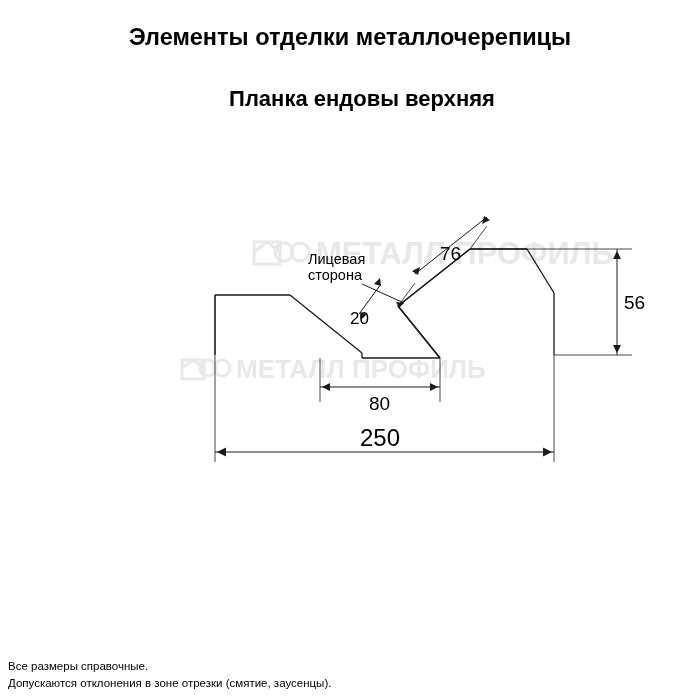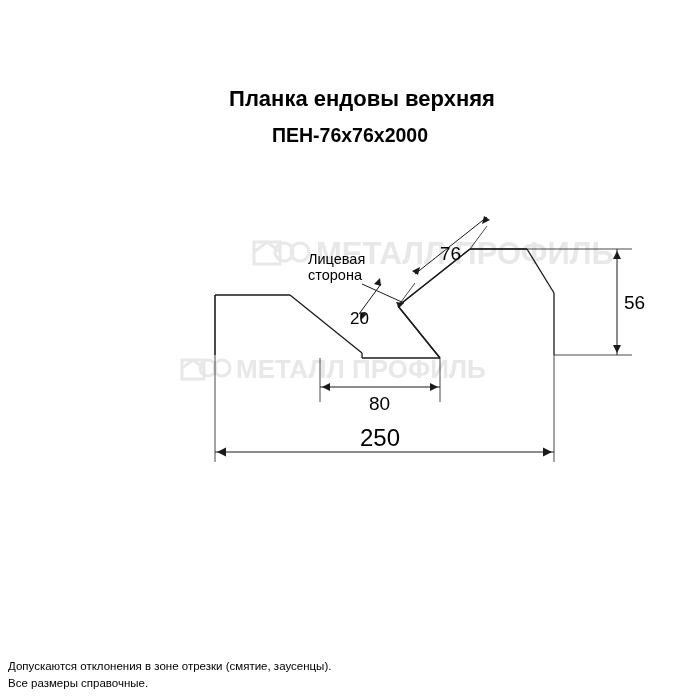--- a/index.html
+++ b/index.html
@@ -100,6 +100,7 @@
 
 <div class="page">
 
+  <div class="title-main">Элементы отделки металлочерепицы</div>
   <div class="title-sub">Планка ендовы верхняя</div>
   <div class="title-code">ПЕН-76х76х2000</div>
 

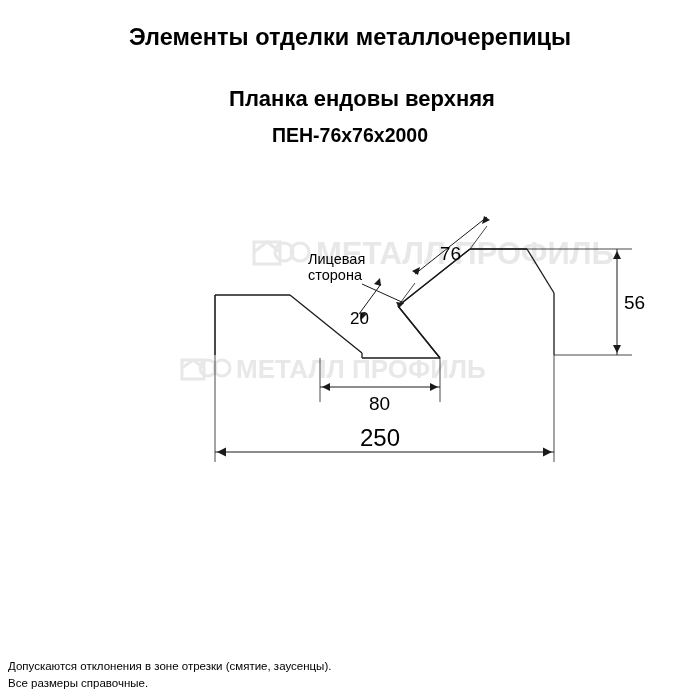--- a/index.html
+++ b/index.html
@@ -102,7 +102,6 @@
 
   <div class="title-main">Элементы отделки металлочерепицы</div>
   <div class="title-sub">Планка ендовы верхняя</div>
-  <div class="title-code">ПЕН-76х76х2000</div>
 
   <div class="drawing">
     <svg width="700" height="320" viewBox="0 0 700 320">

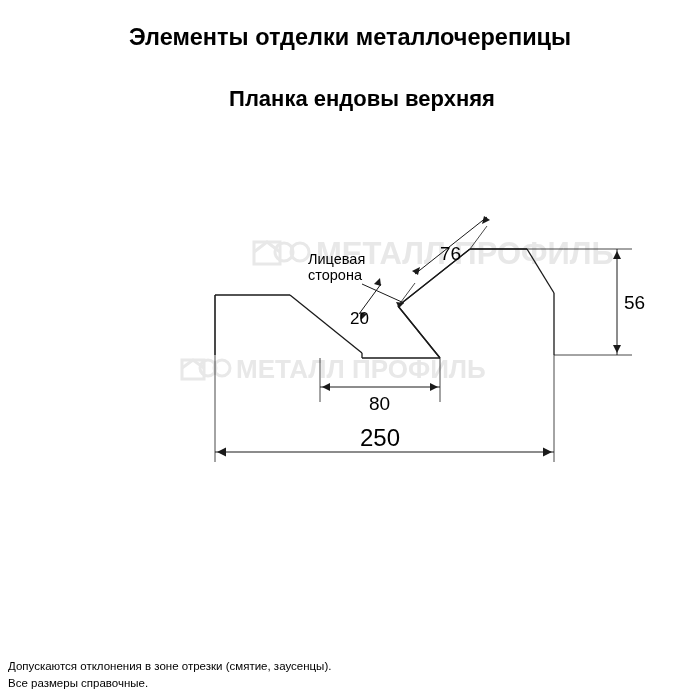--- a/index.html
+++ b/index.html
@@ -207,8 +207,8 @@
   </div>
 
   <div class="footer">
+    <div>Все размеры справочные.</div>
     <div>Допускаются отклонения в зоне отрезки (смятие, заусенцы).</div>
-    <div>Все размеры справочные.</div>
   </div>
 
 </div>

